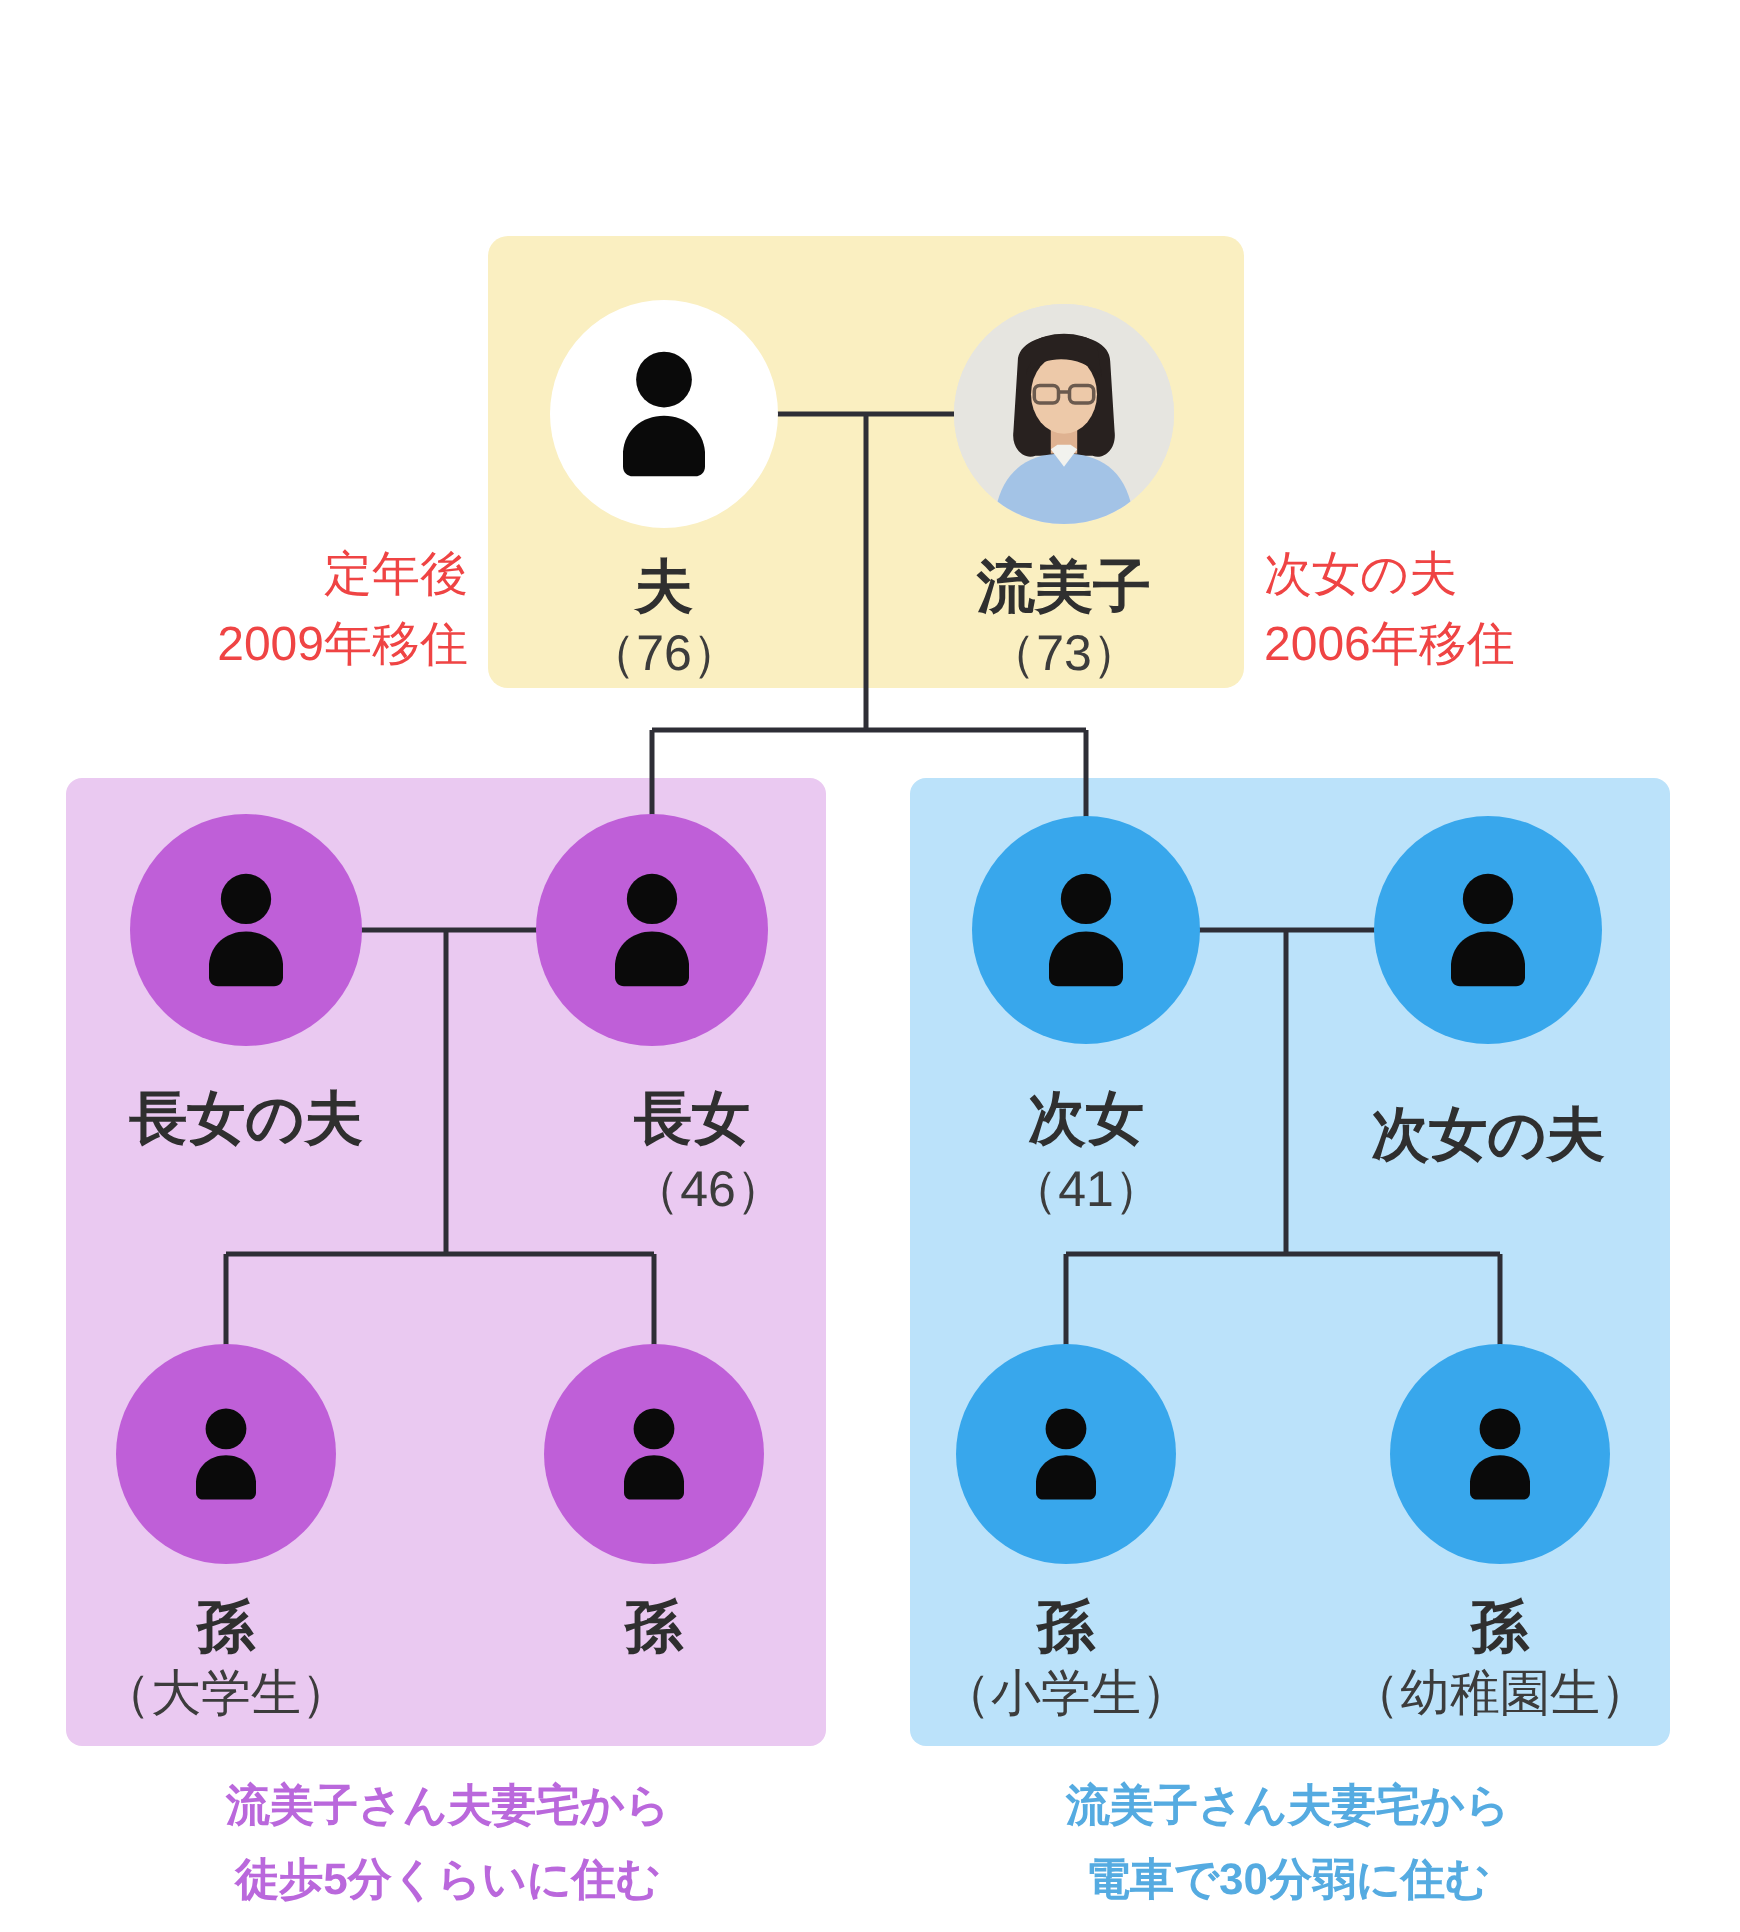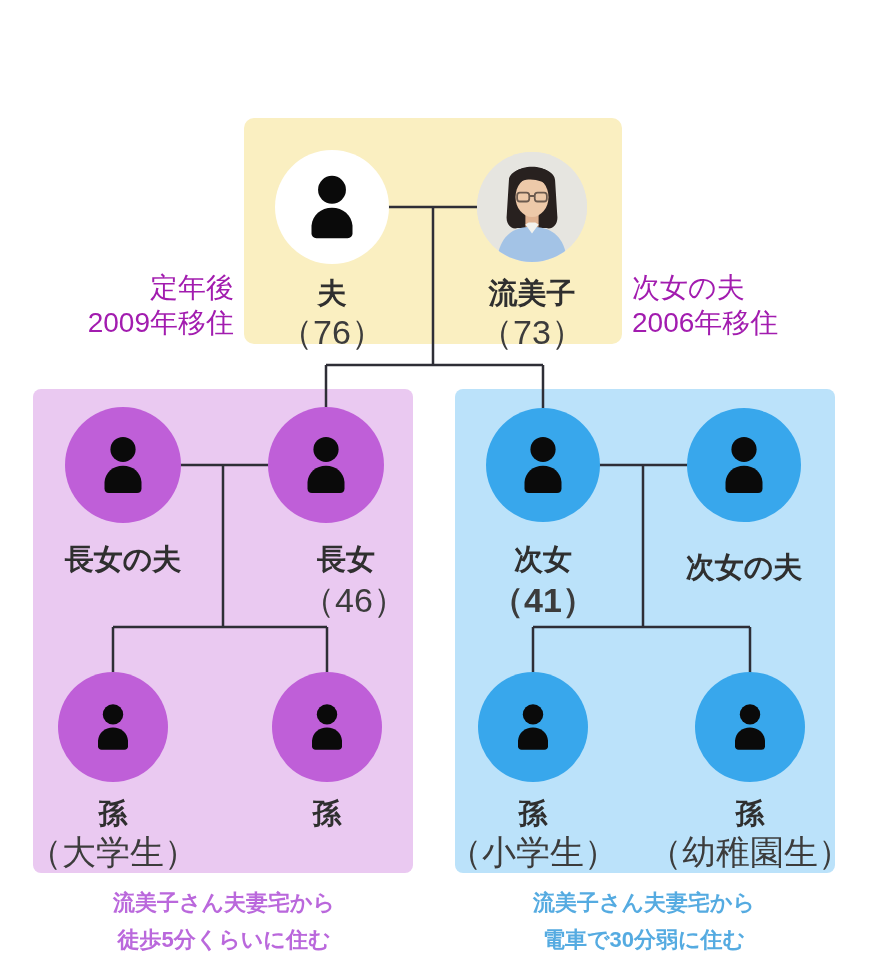--- a/index.html
+++ b/index.html
@@ -37,8 +37,8 @@
   .name{font-size:29px;font-weight:bold;color:#2f2f2f;}
   .age{font-size:34px;font-weight:400;color:#3c3c3c;}
   .note{
-    position:absolute;font-size:28px;line-height:35px;
-    color:#a21caf;font-weight:400;white-space:nowrap;
+    position:absolute;font-size:24px;line-height:35px;
+    color:#ef4444;font-weight:400;white-space:nowrap;
   }
   .note-left{right:636px;top:270px;text-align:right;}
   .note-right{left:632px;top:270px;text-align:left;}

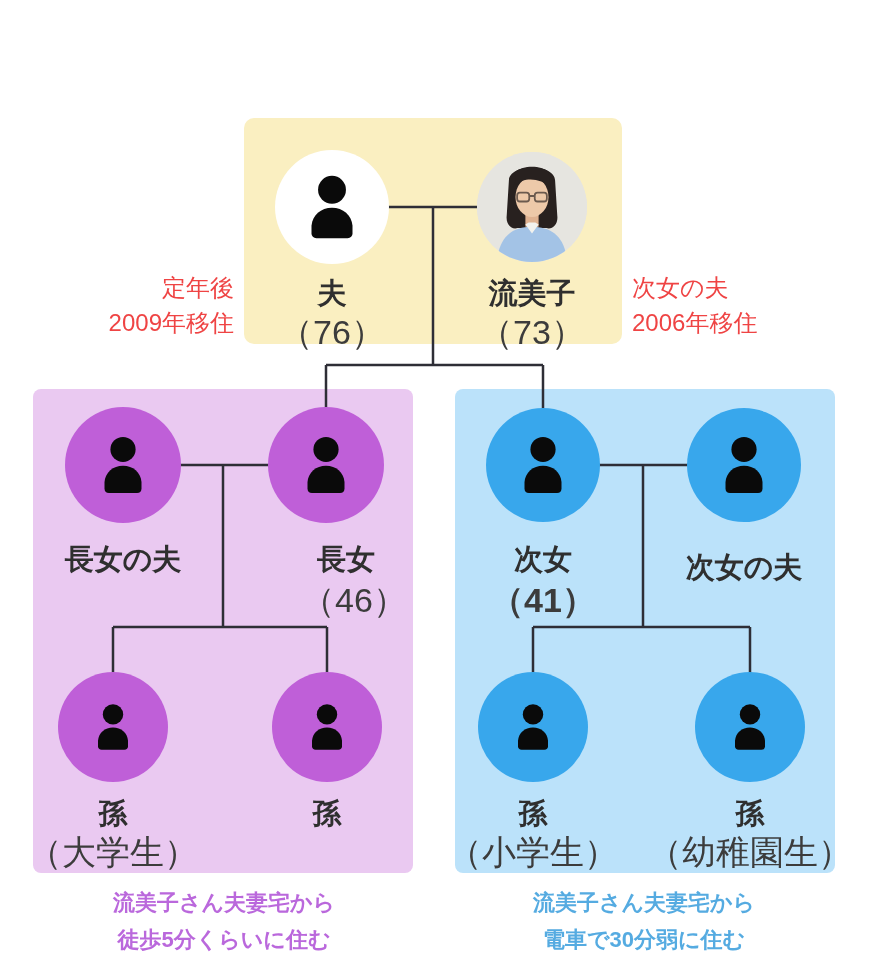--- a/index.html
+++ b/index.html
@@ -35,7 +35,7 @@
     white-space:nowrap;text-align:center;
   }
   .name{font-size:29px;font-weight:bold;color:#2f2f2f;}
-  .age{font-size:34px;font-weight:400;color:#3c3c3c;}
+  .age{font-size:25px;font-weight:400;color:#3c3c3c;}
   .note{
     position:absolute;font-size:24px;line-height:35px;
     color:#ef4444;font-weight:400;white-space:nowrap;

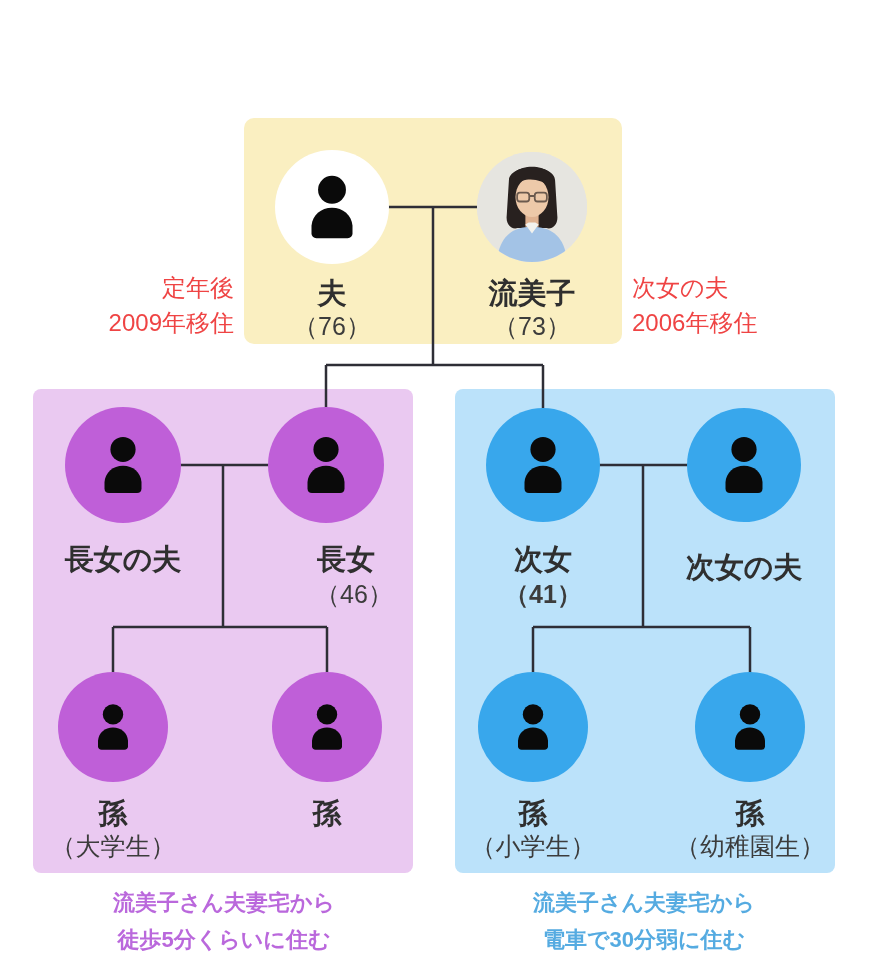--- a/index.html
+++ b/index.html
@@ -177,7 +177,7 @@
   </div>
 
   <div class="label name" style="left:543px;top:540px;">次女</div>
-  <div class="label age" style="left:543px;top:578px;font-weight:bold;">（41）</div>
+  <div class="label age" style="left:543px;top:578px;">（41）</div>
   <div class="label name" style="left:744px;top:548px;">次女の夫</div>
   <div class="label name" style="left:533px;top:794px;">孫</div>
   <div class="label age" style="left:533px;top:830px;">（小学生）</div>

